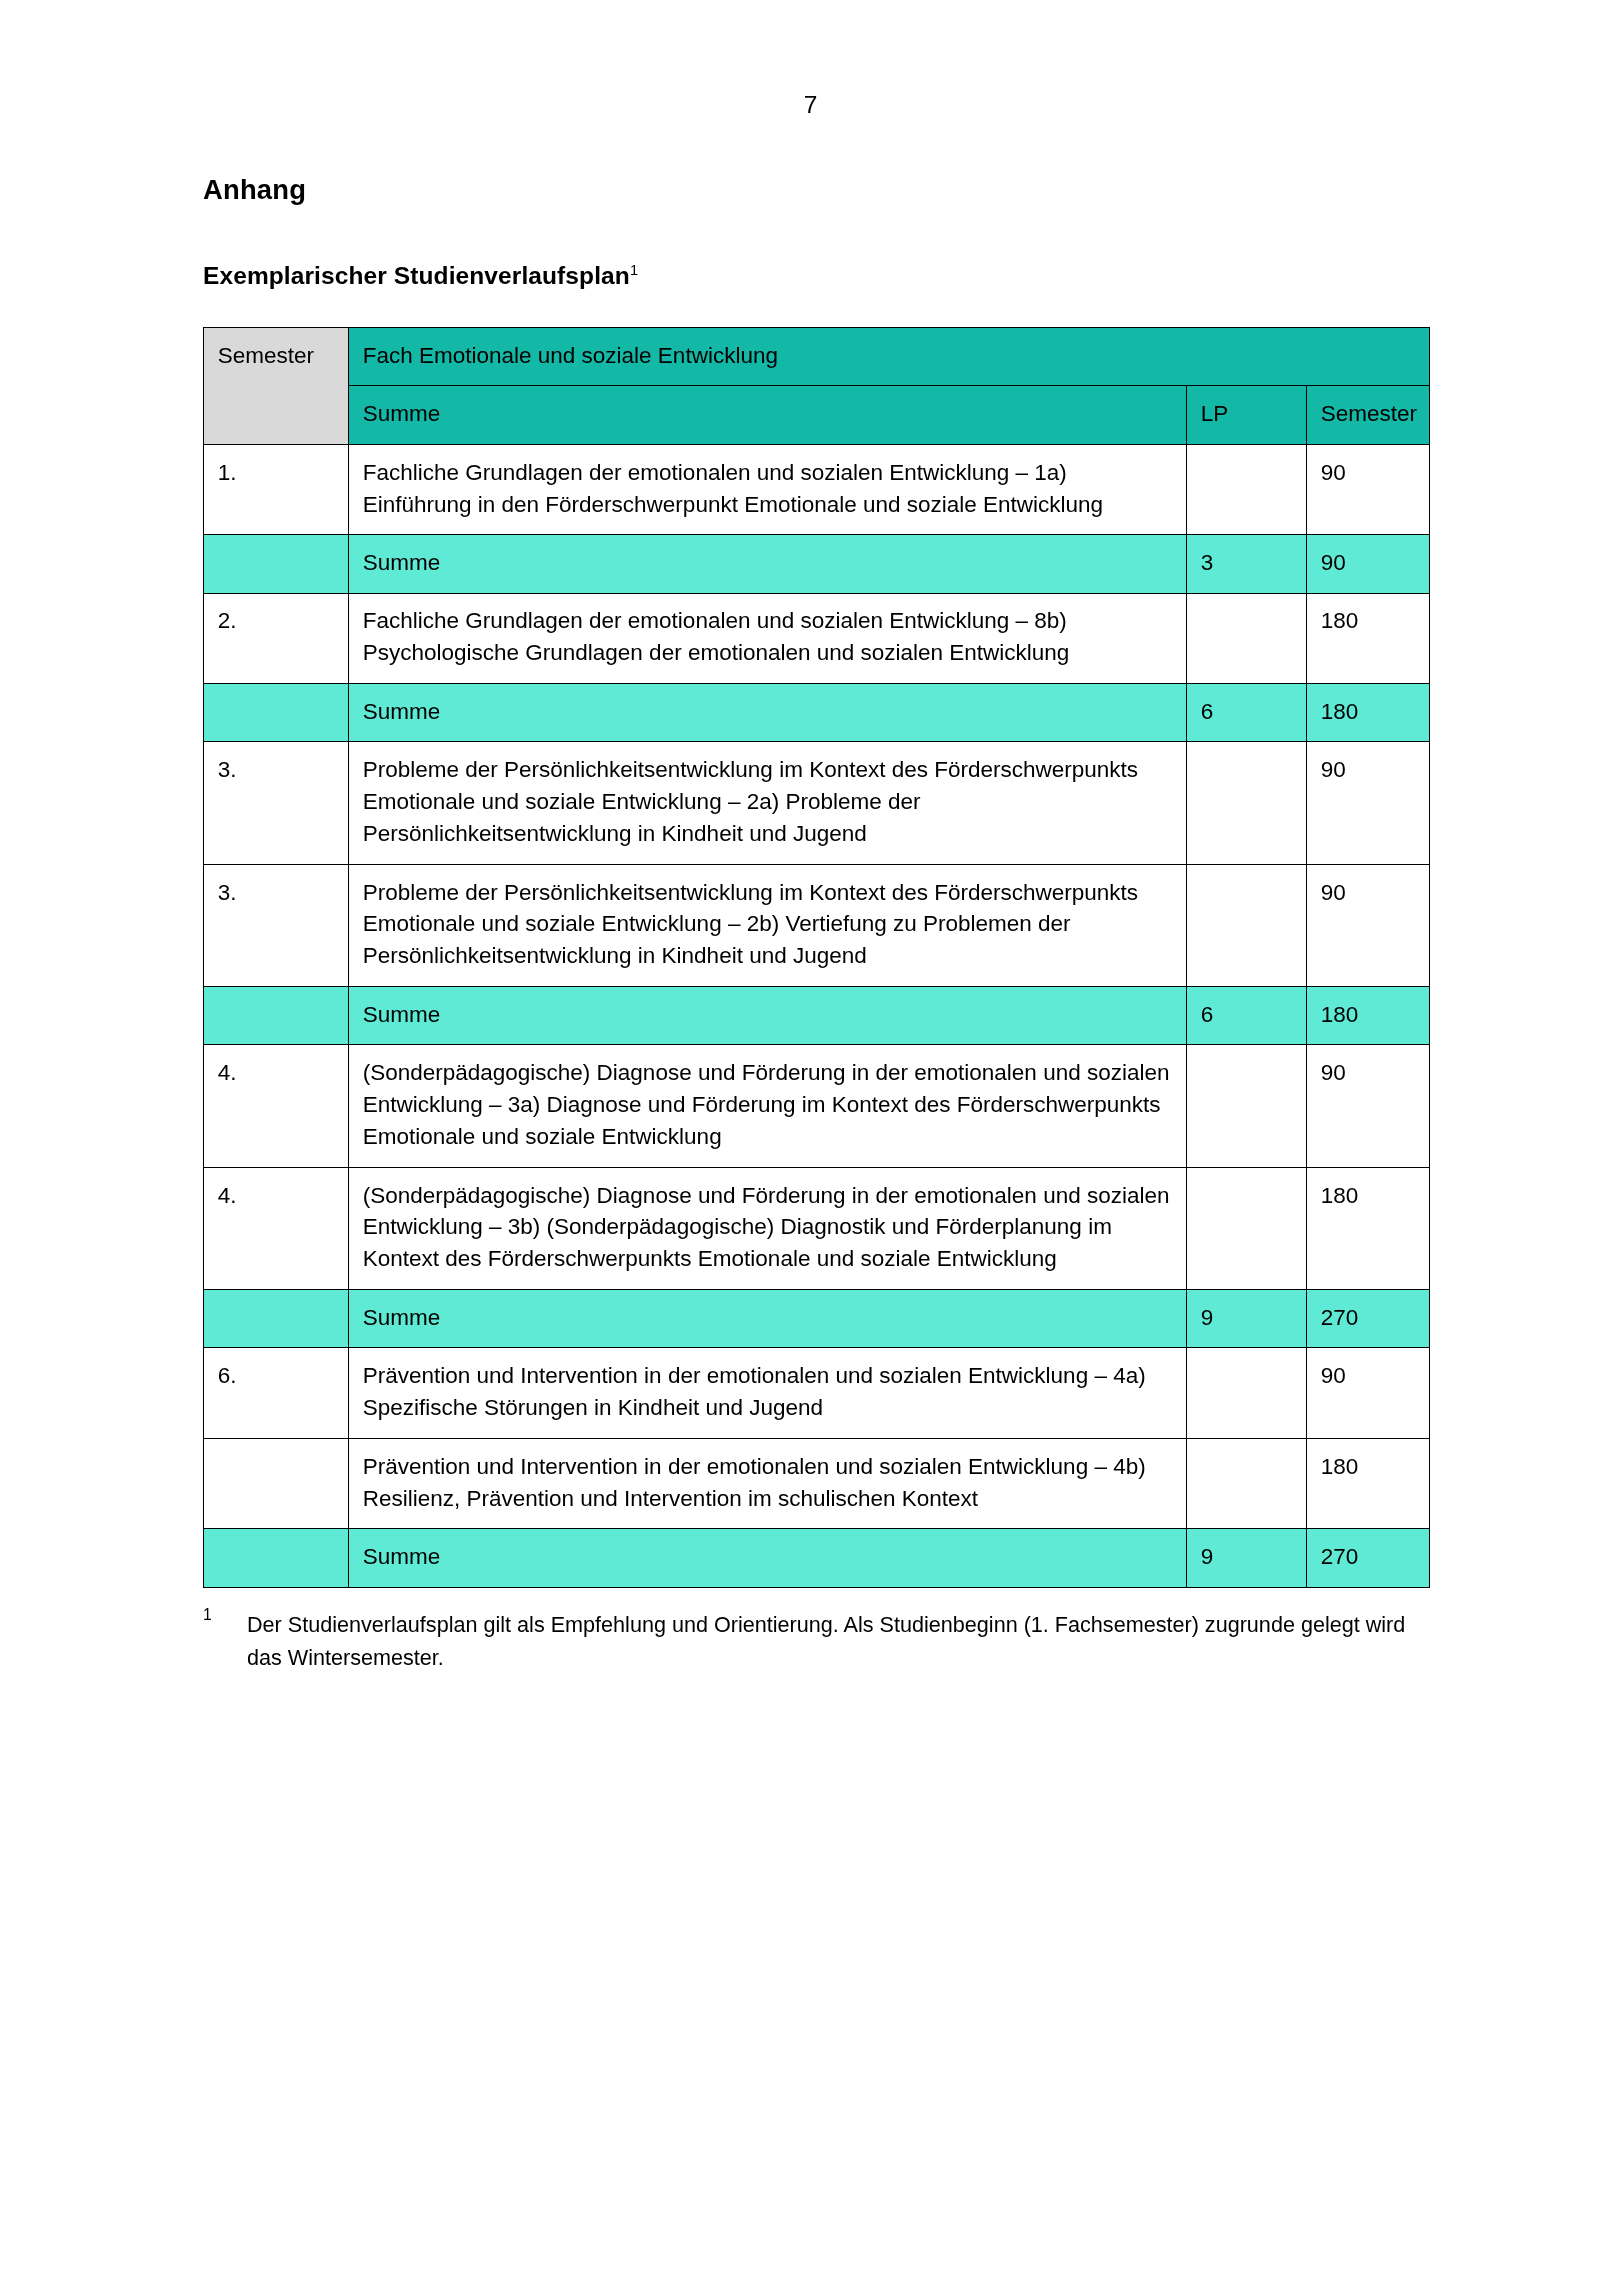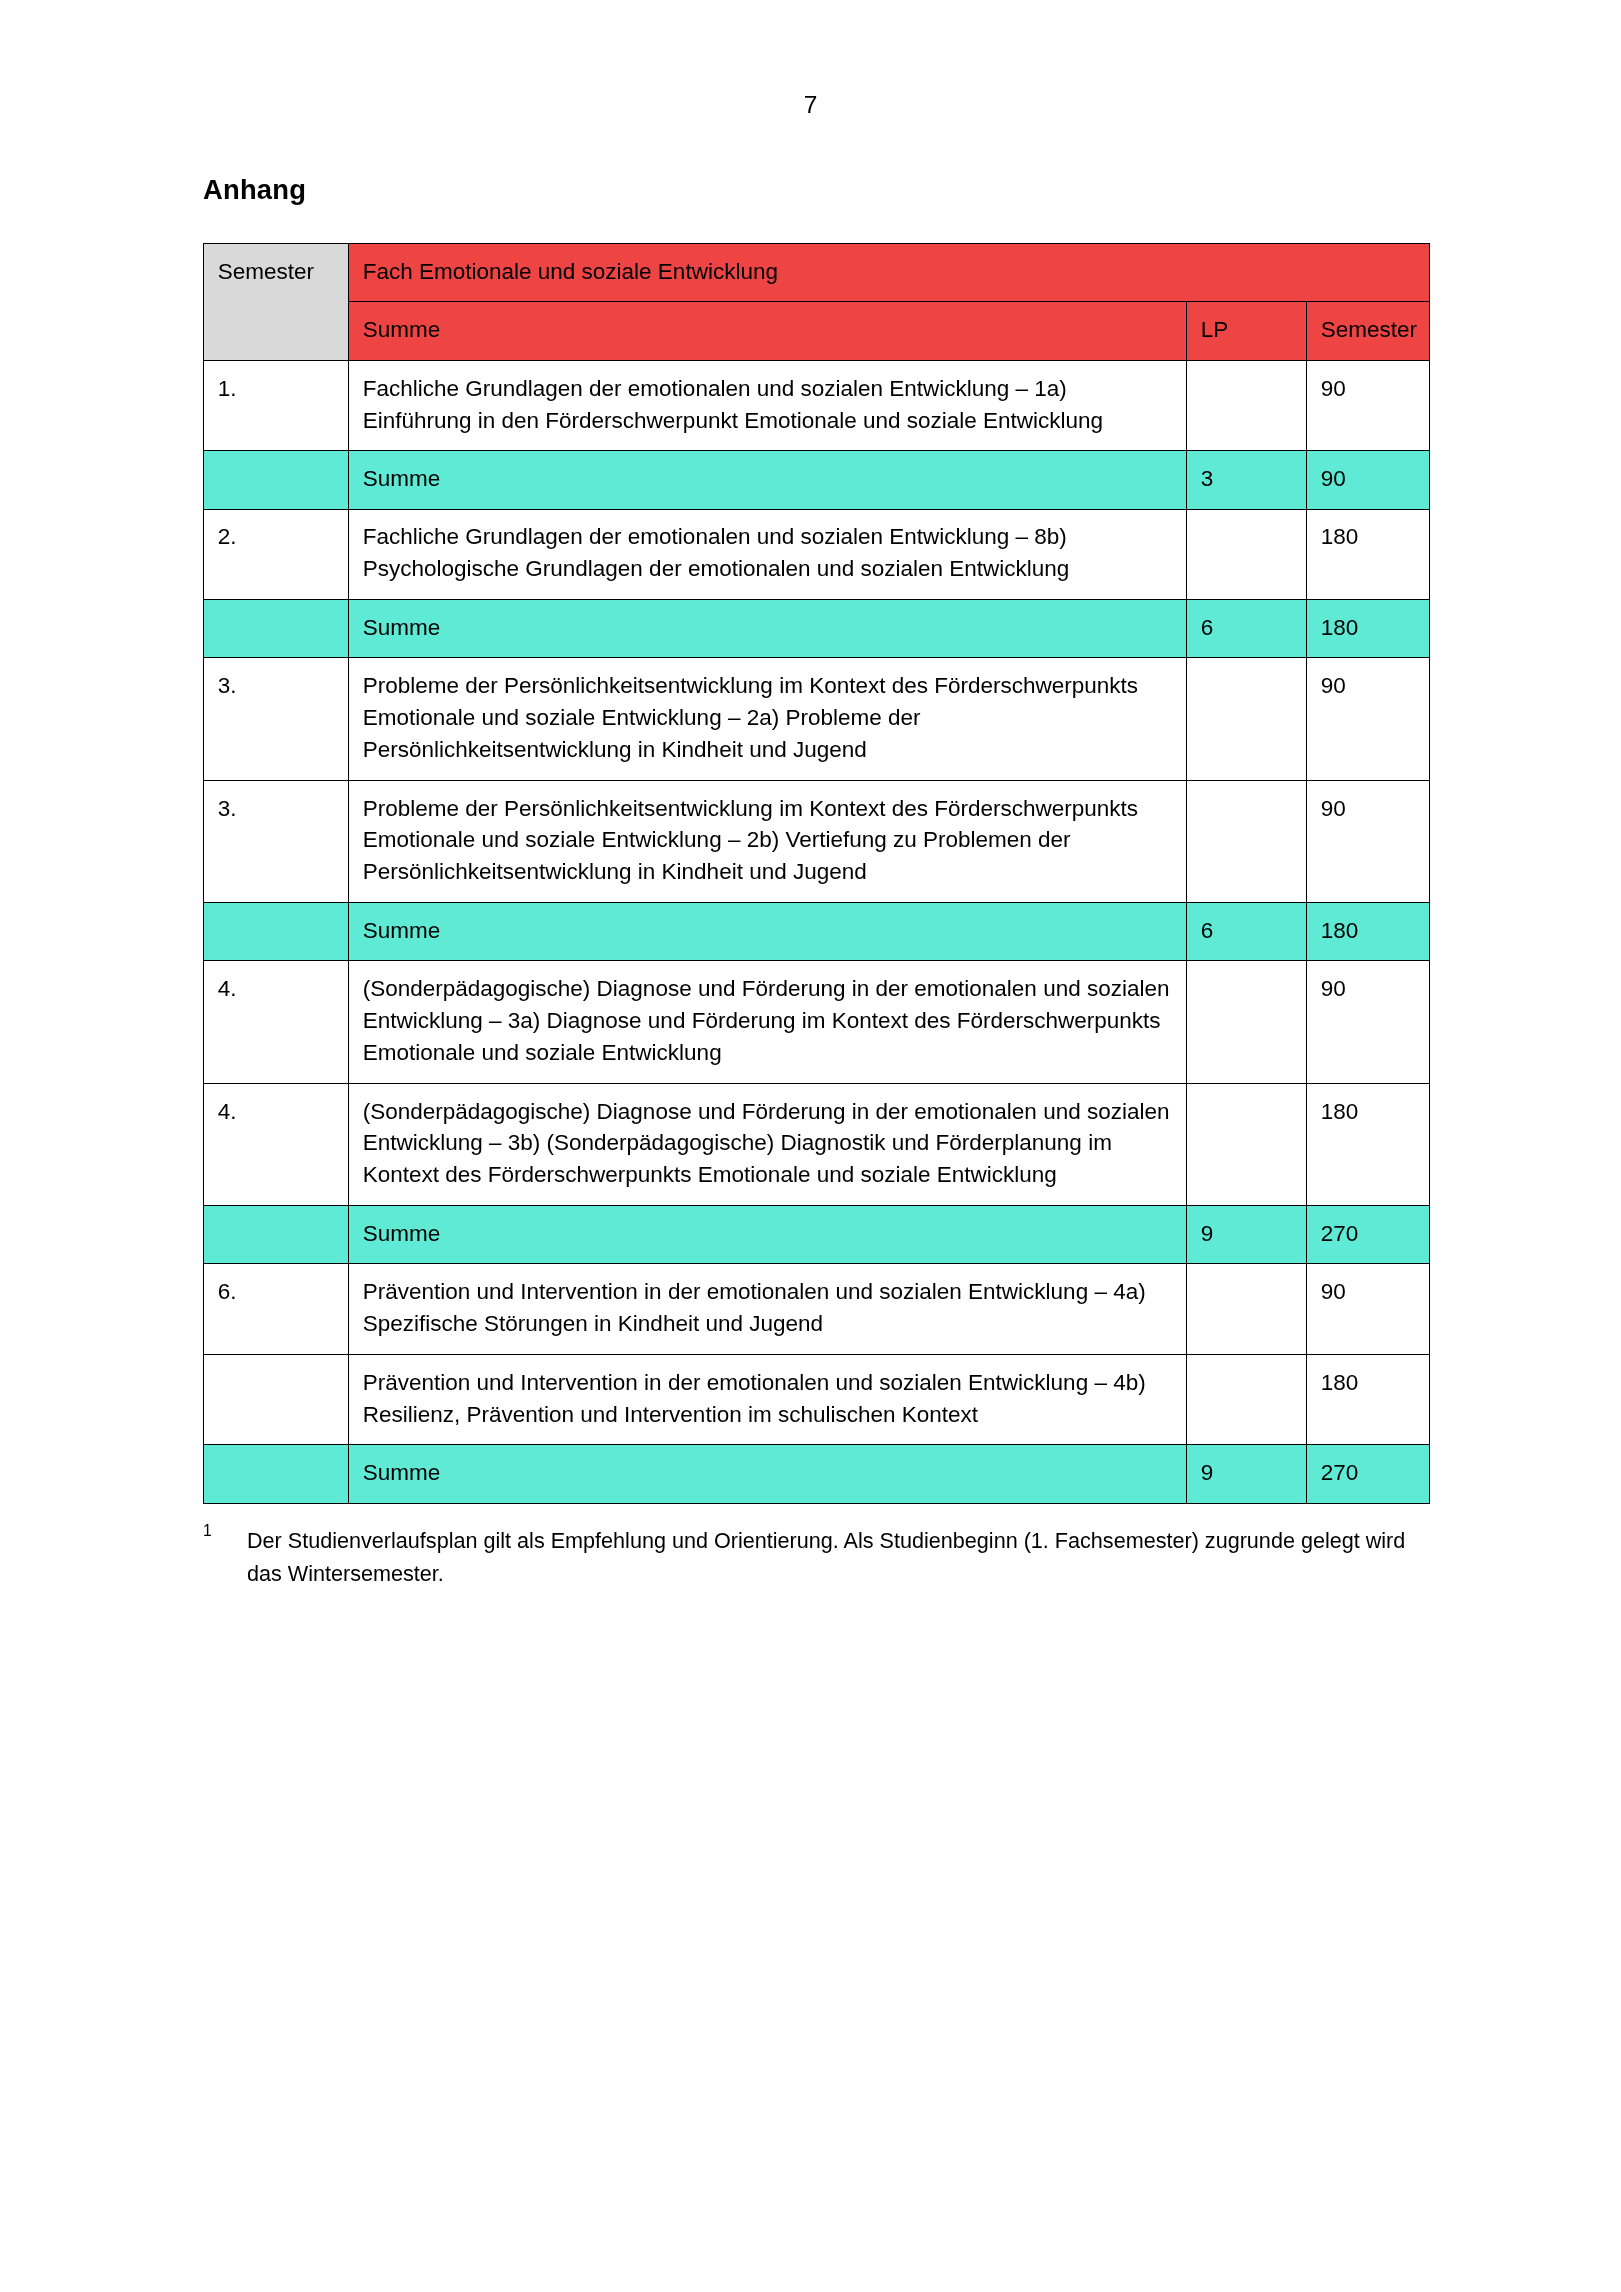--- a/index.html
+++ b/index.html
@@ -127,6 +127,9 @@
 
     <h1 class="section-title">Anhang</h1>
 
+    <h2 class="sub-title">
+      <span>Exemplarischer Studienverlaufsplan</span><sup>1</sup>
+    </h2>
 
     <table class="plan">
       <colgroup>

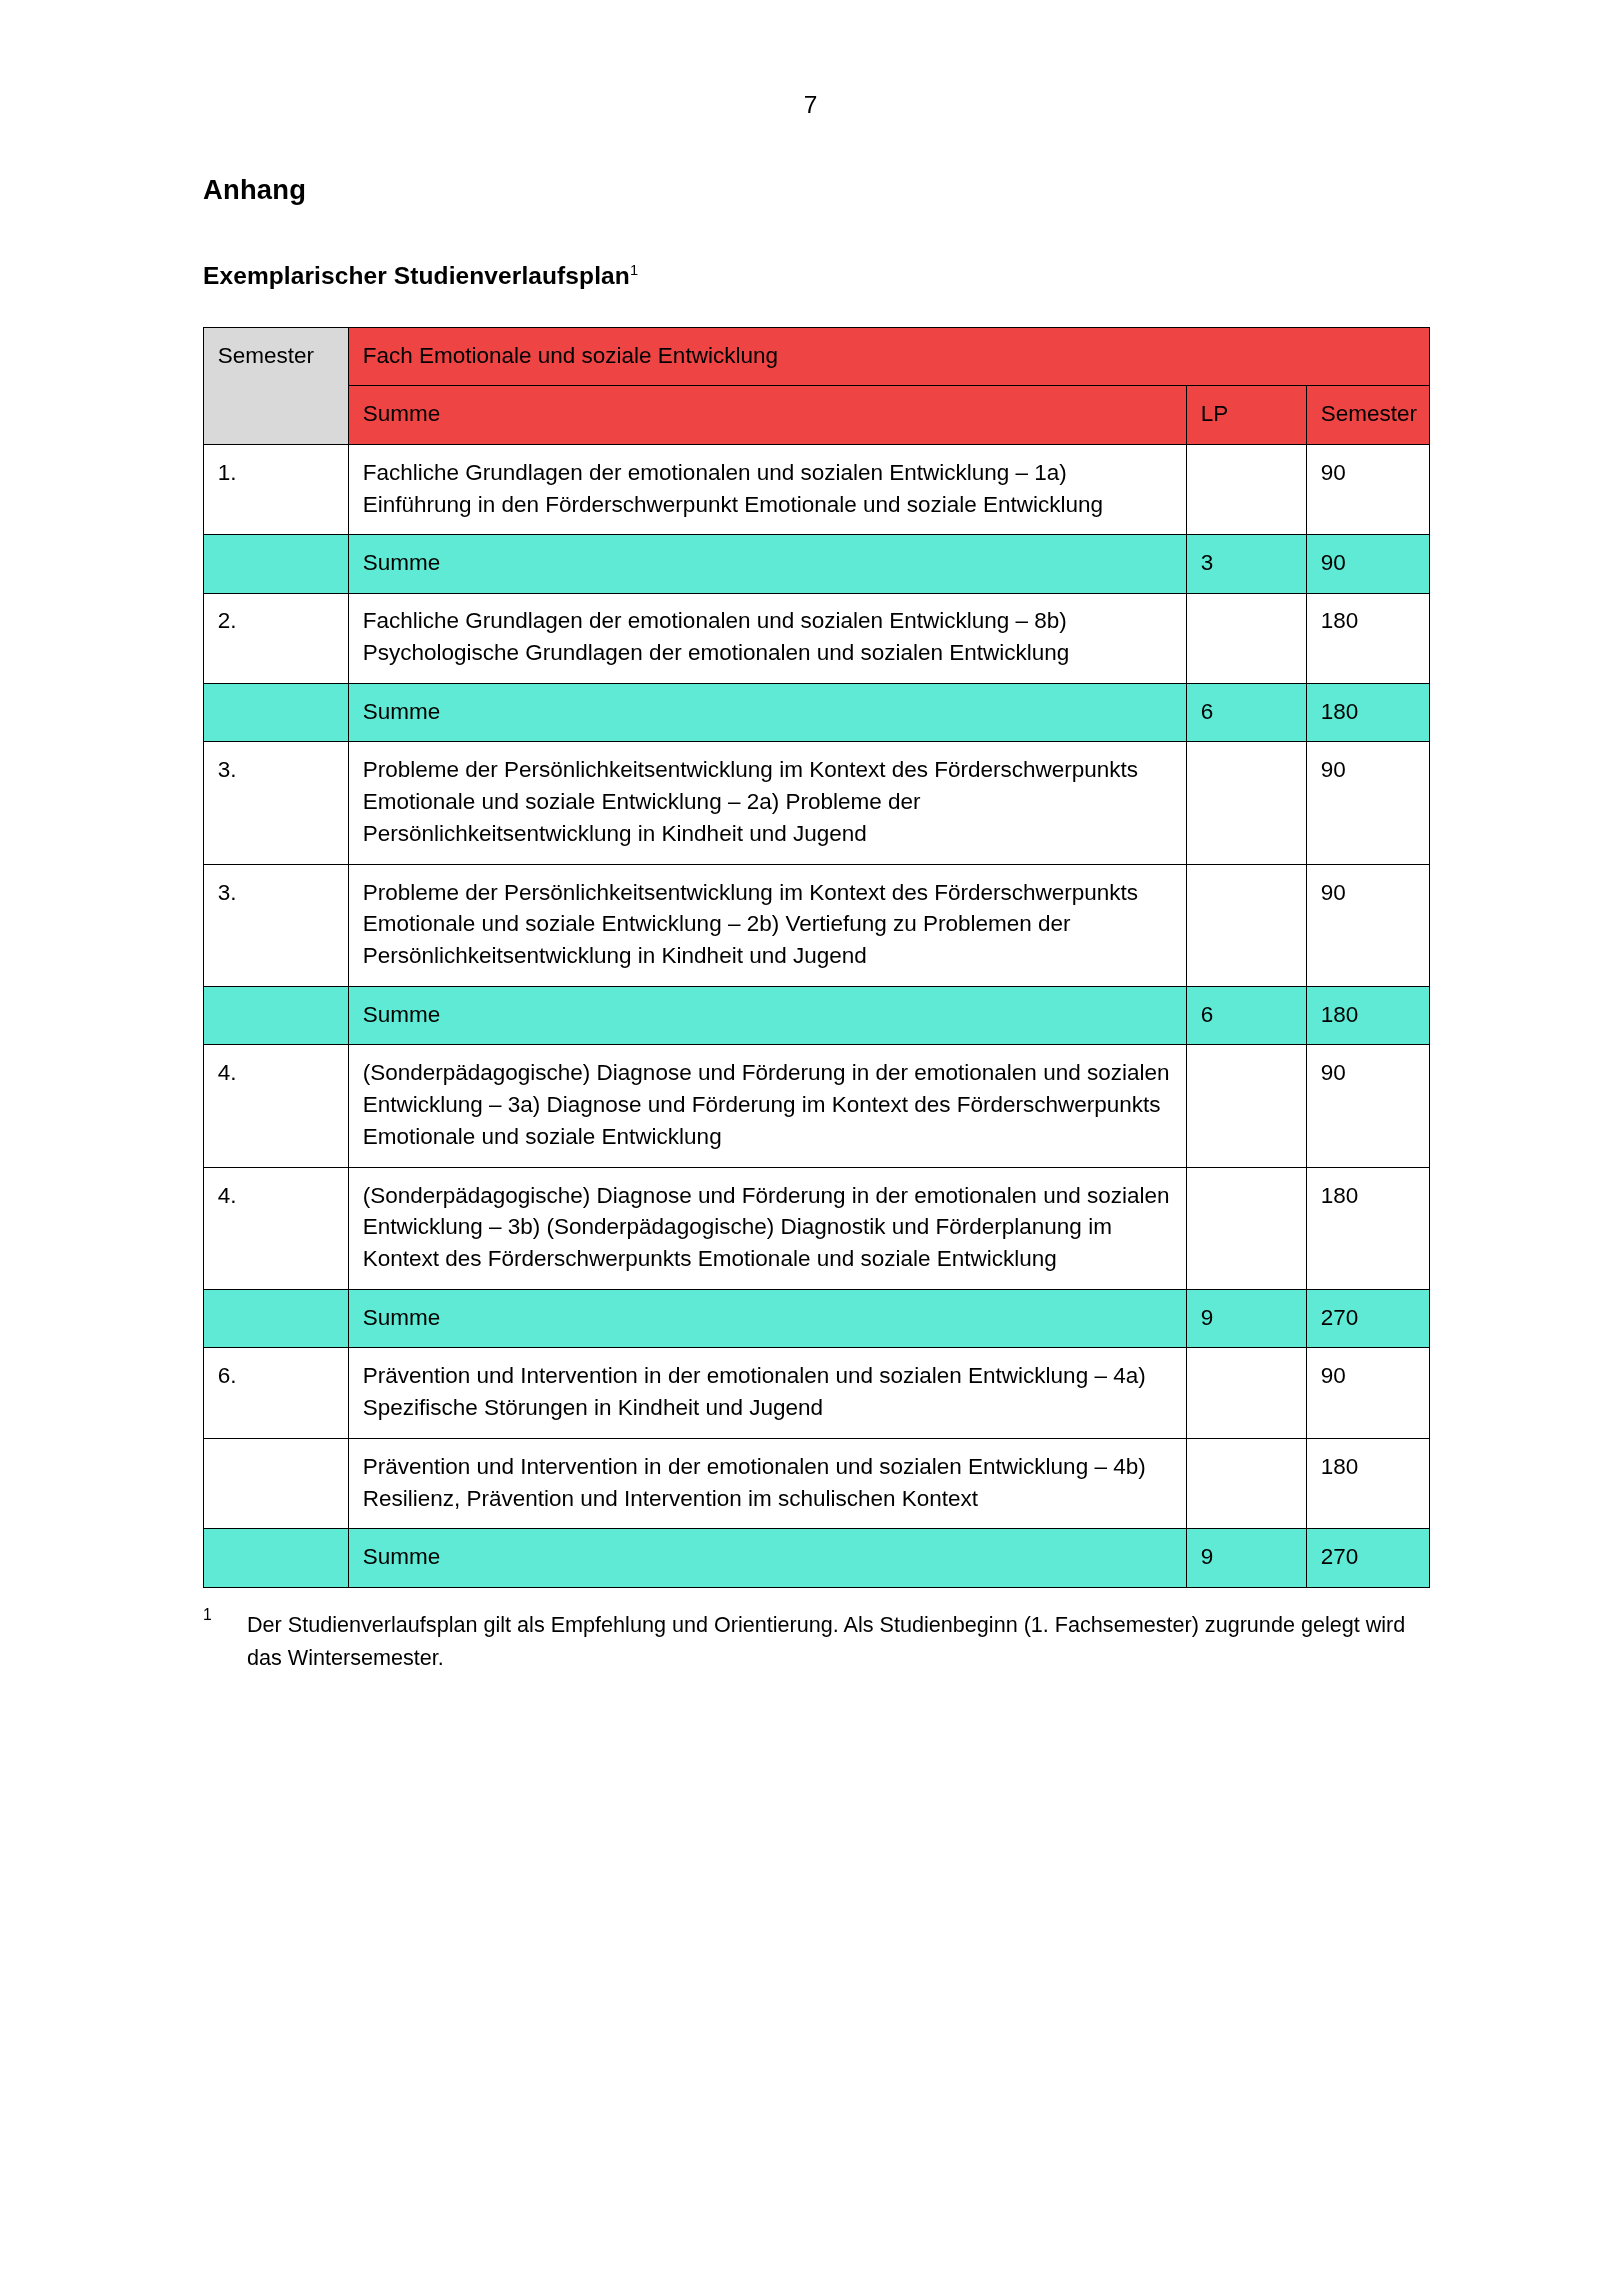--- a/index.html
+++ b/index.html
@@ -79,7 +79,7 @@
   .col-wl  { width: 123px; }
 
   .hdr {
-    background: #ef4444;
+    background: #14b8a6;
     font-weight: bold;
   }
   .hdr-sem {

